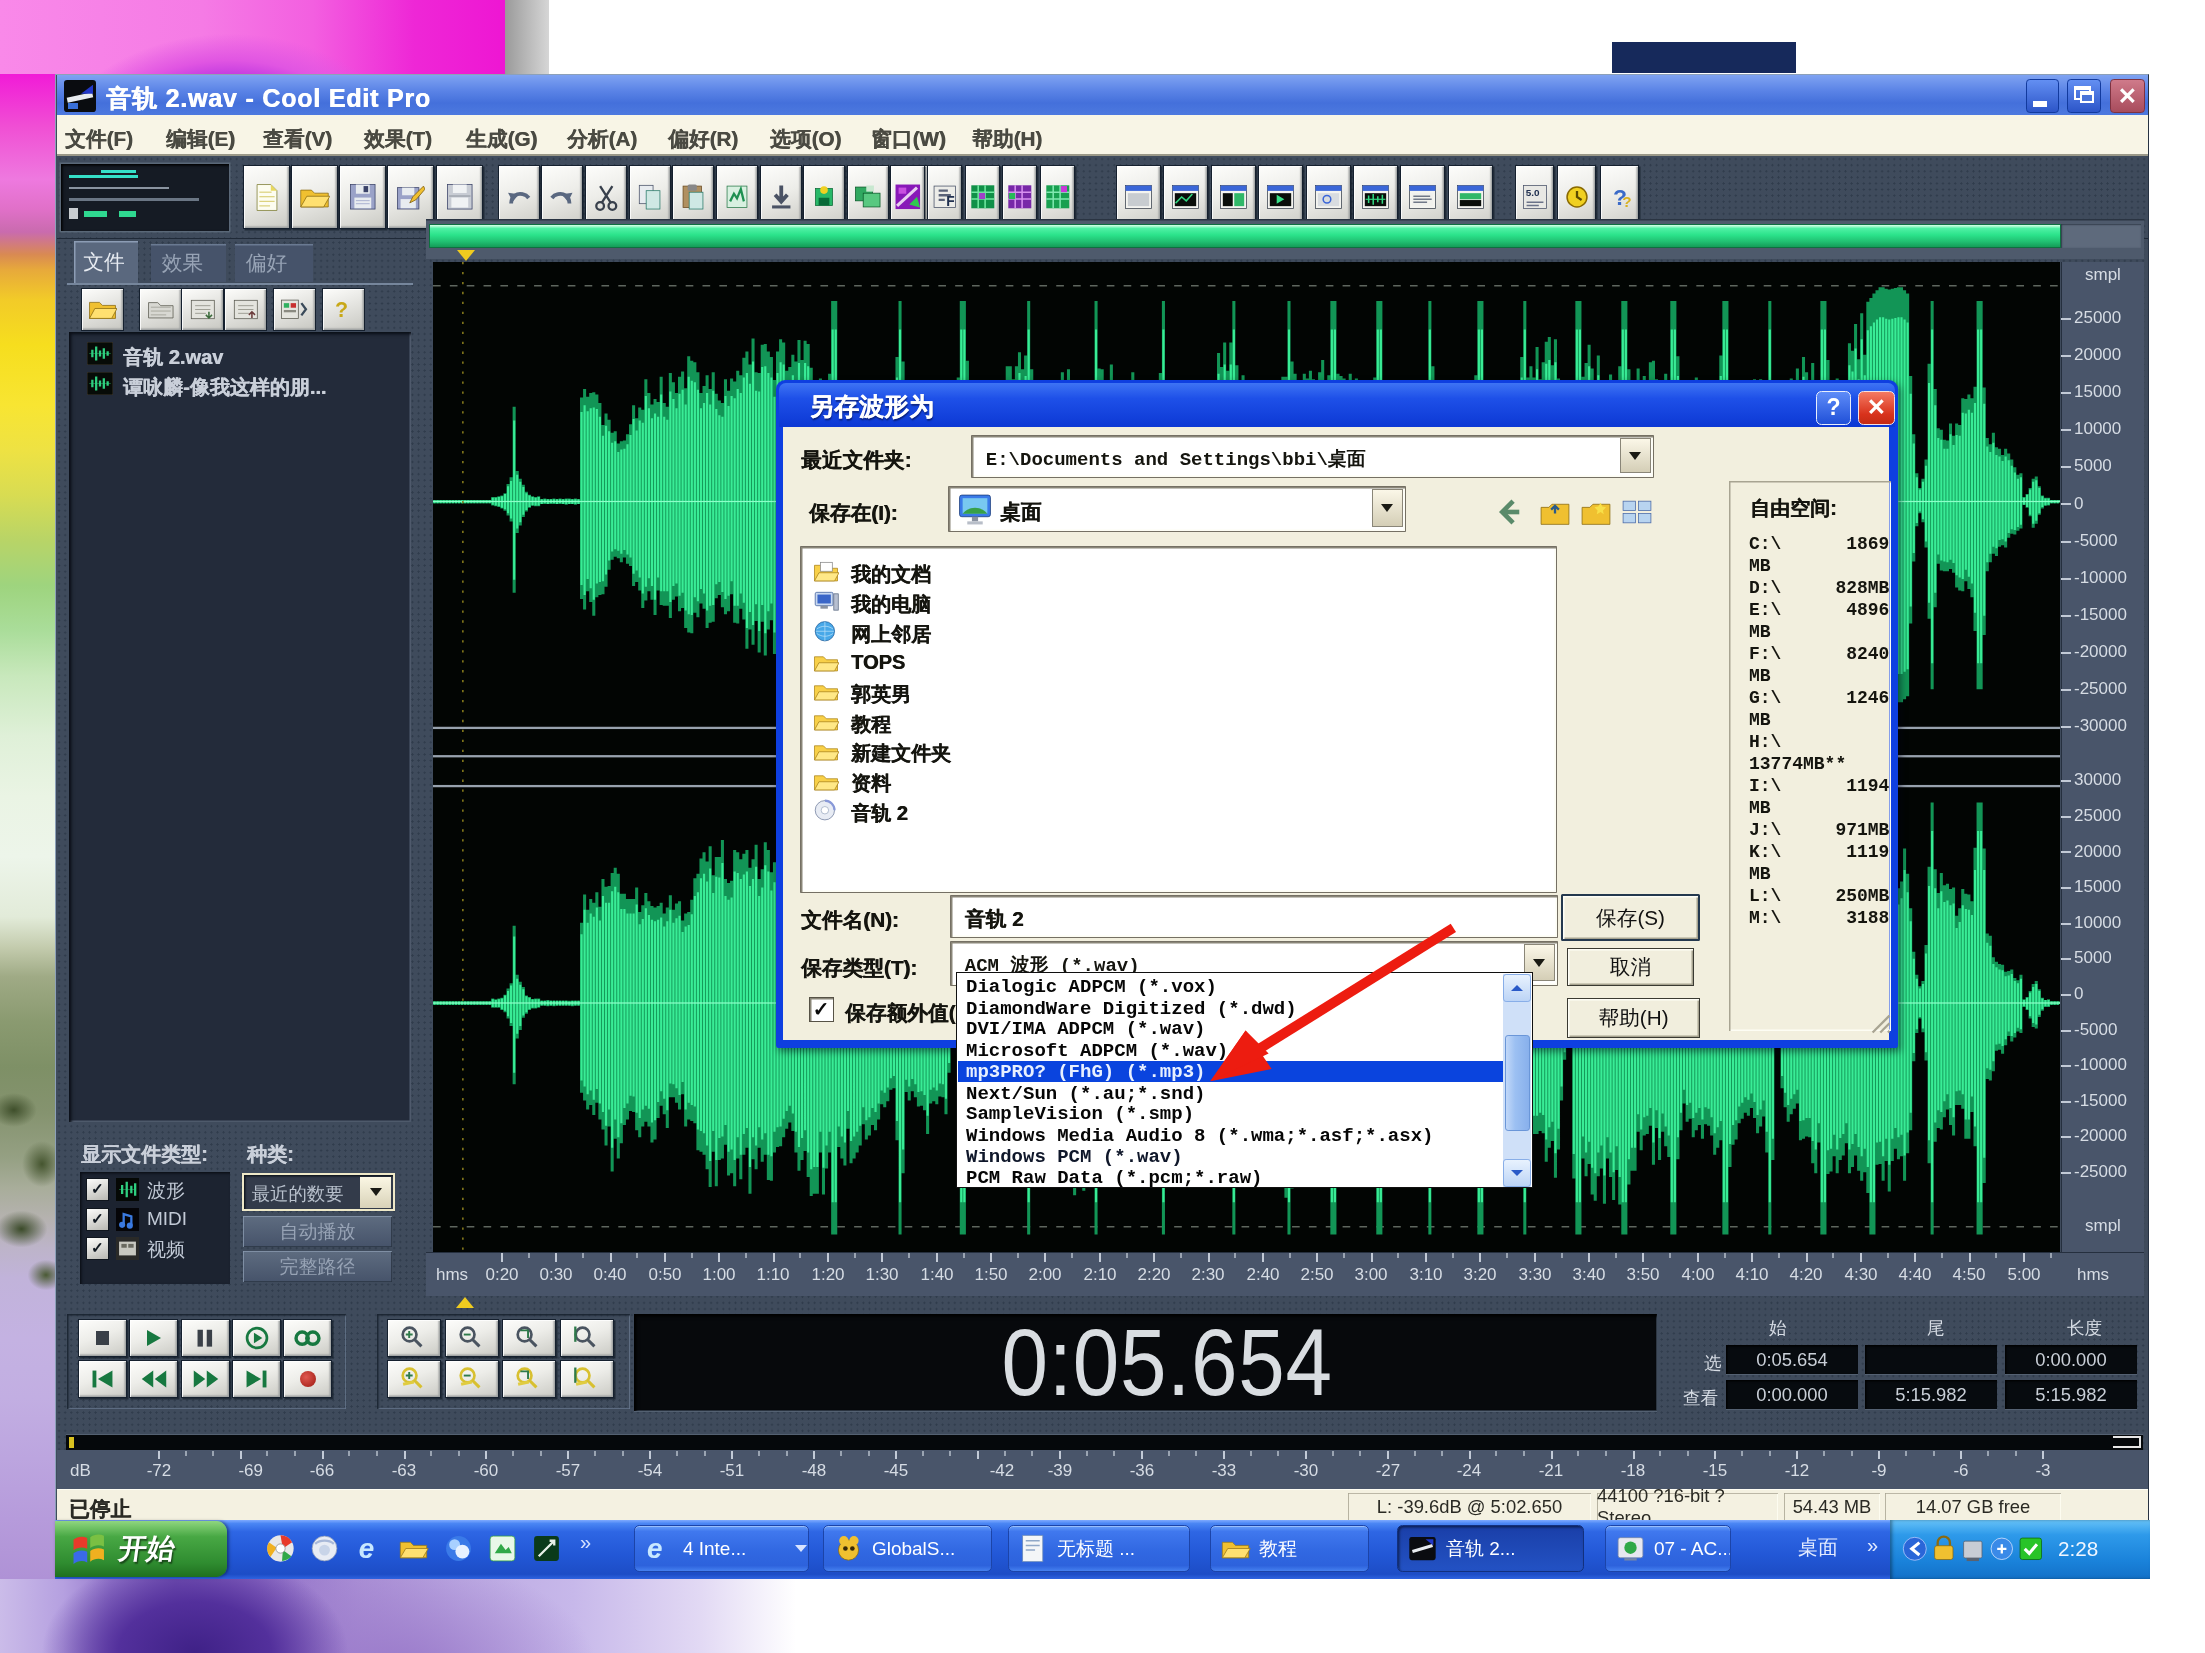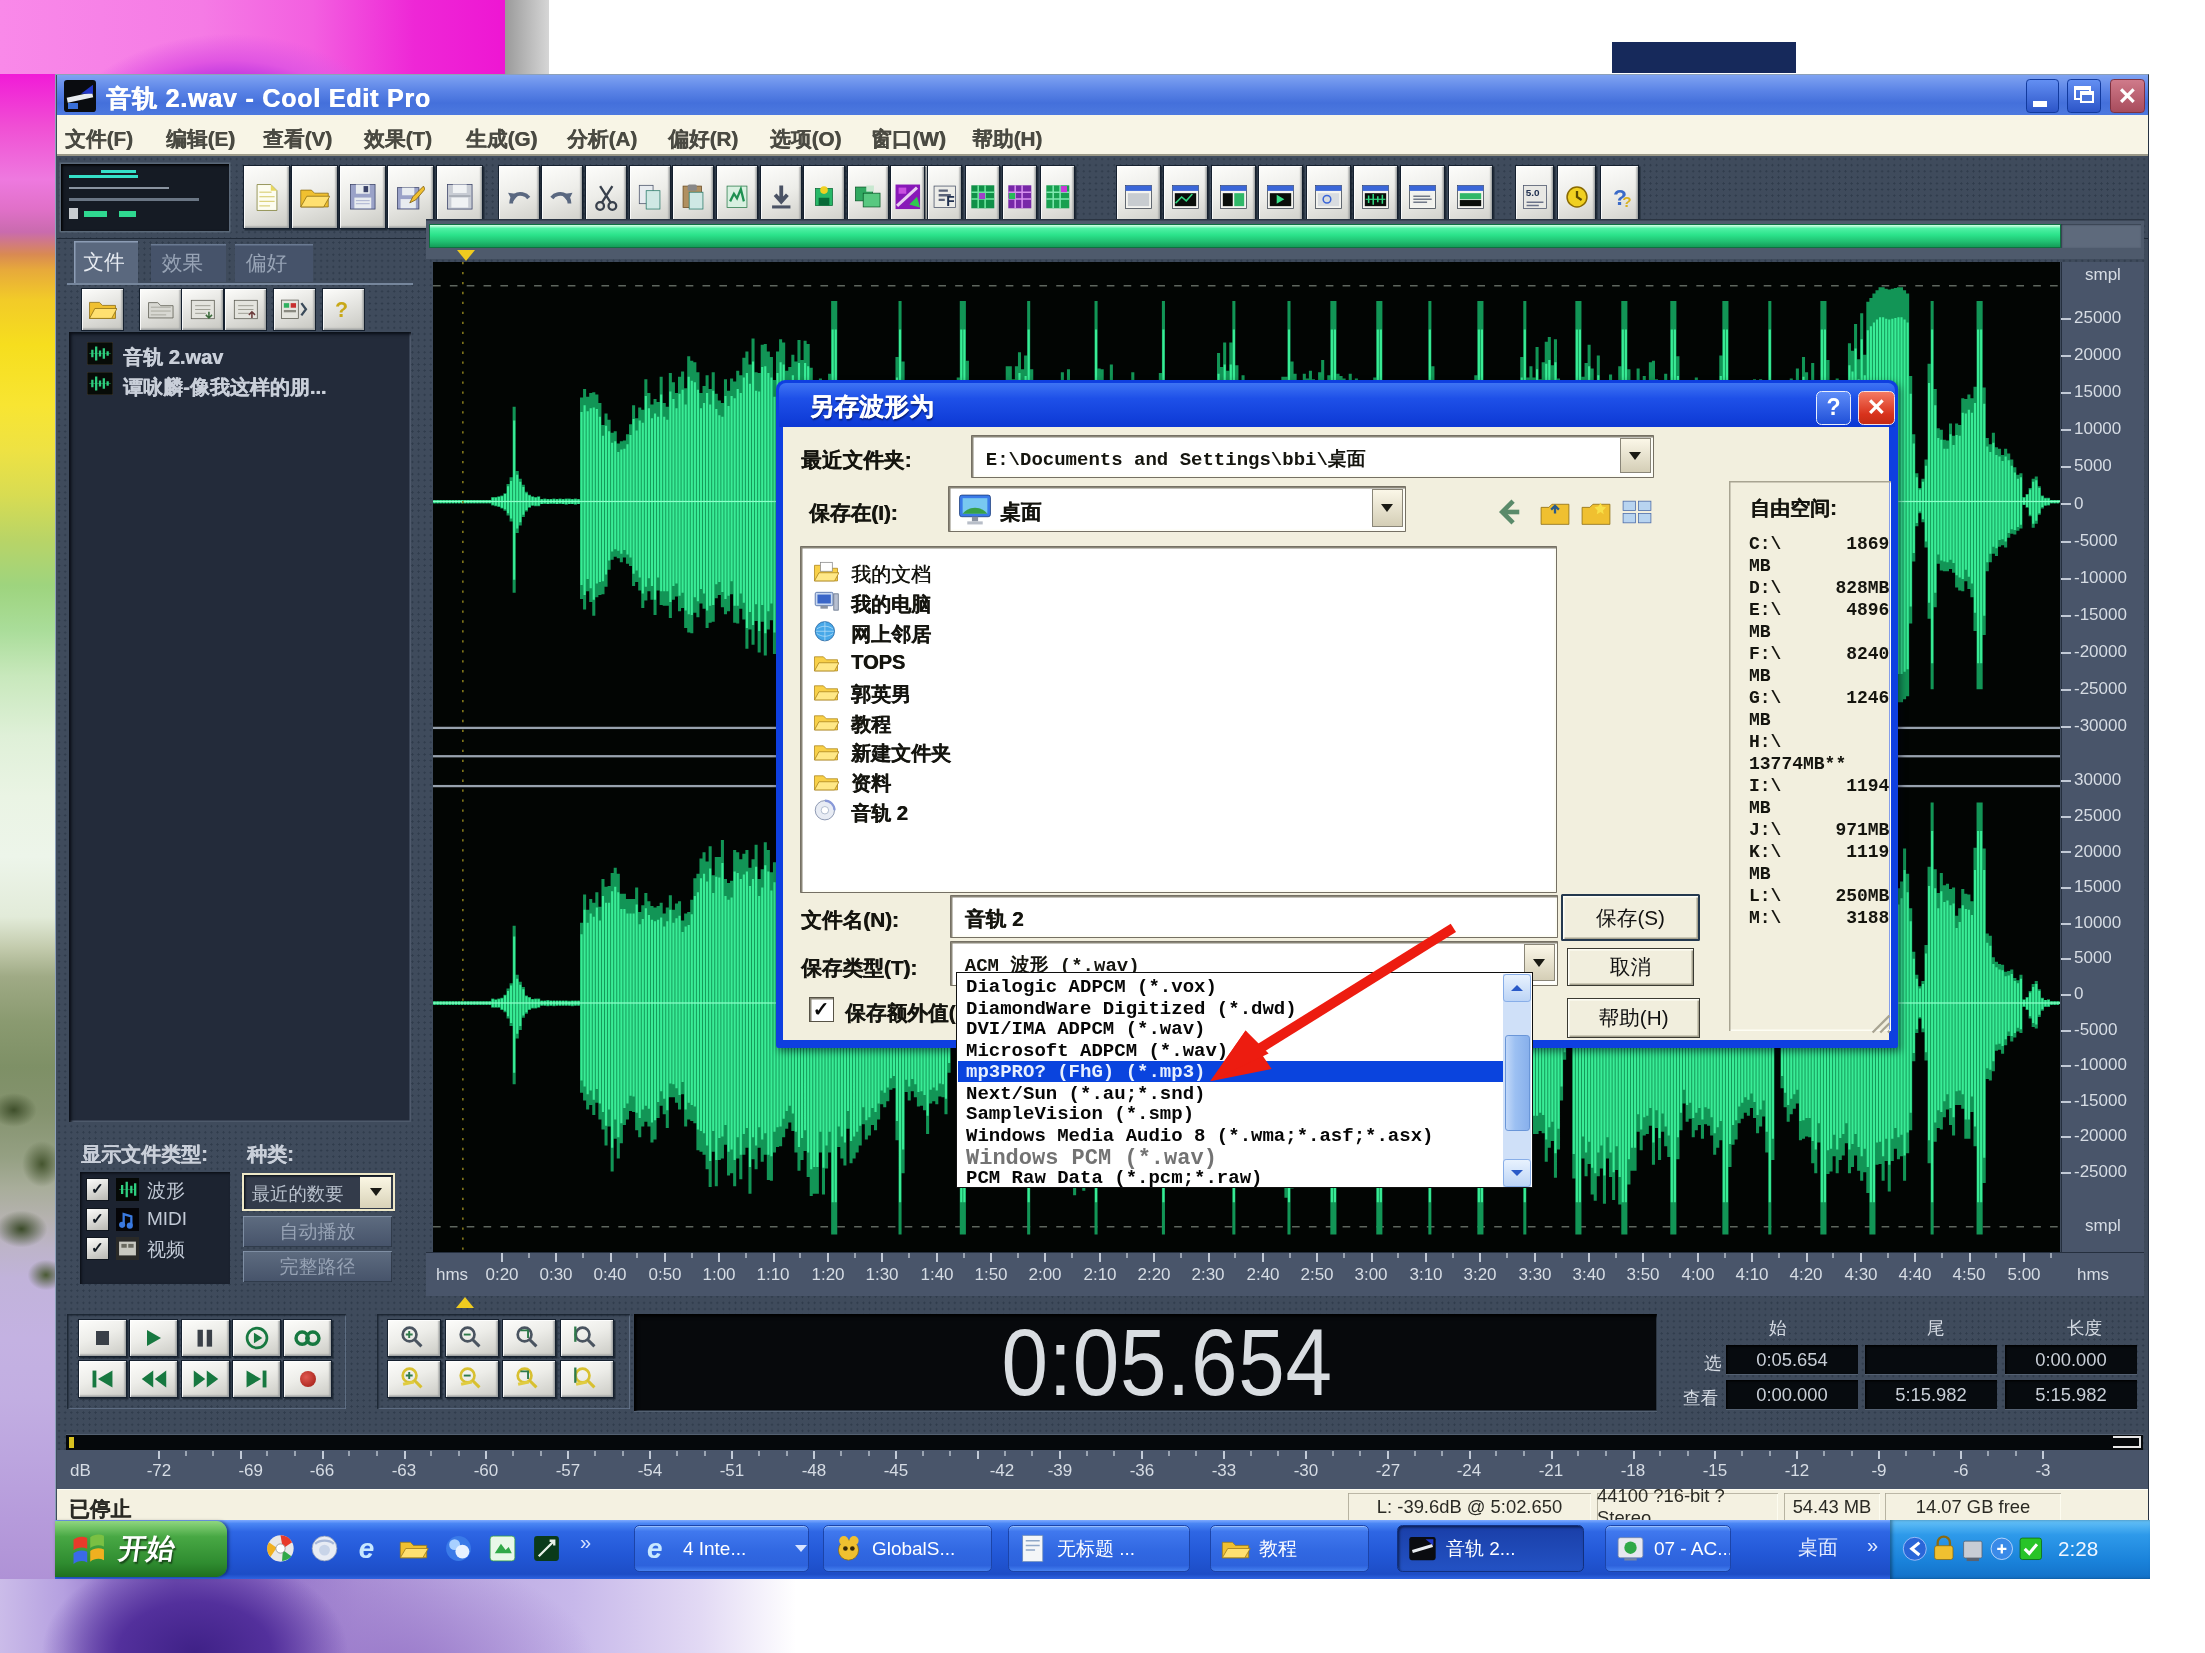--- a/index.html
+++ b/index.html
@@ -980,7 +980,7 @@
     <rect x="10" y="4" width="16" height="12" fill="#FFF" stroke="#888"></rect>
     <path d="M2 29l6-11h27l-6 11z" fill="#FFE887" stroke="#A8821A"></path>
   </svg>
-<div class="a" style="left:851px;top:561px;font-size:20px;color:#15150F;font-weight:normal;text-shadow:0.6px 0 currentColor">我的文档</div>
+<div class="a" style="left:851px;top:561px;font-size:20px;color:#15150F;font-weight:bold;text-shadow:0.6px 0 currentColor">我的文档</div>
 <svg class="a" style="left:813px;top:589px" width="26" height="24.5" viewBox="0 0 35 32">
     <rect x="3" y="4" width="24" height="18" rx="2" fill="#C8D8F0" stroke="#3A5A9A"></rect>
     <rect x="6" y="7" width="18" height="12" fill="#3A66C8"></rect>

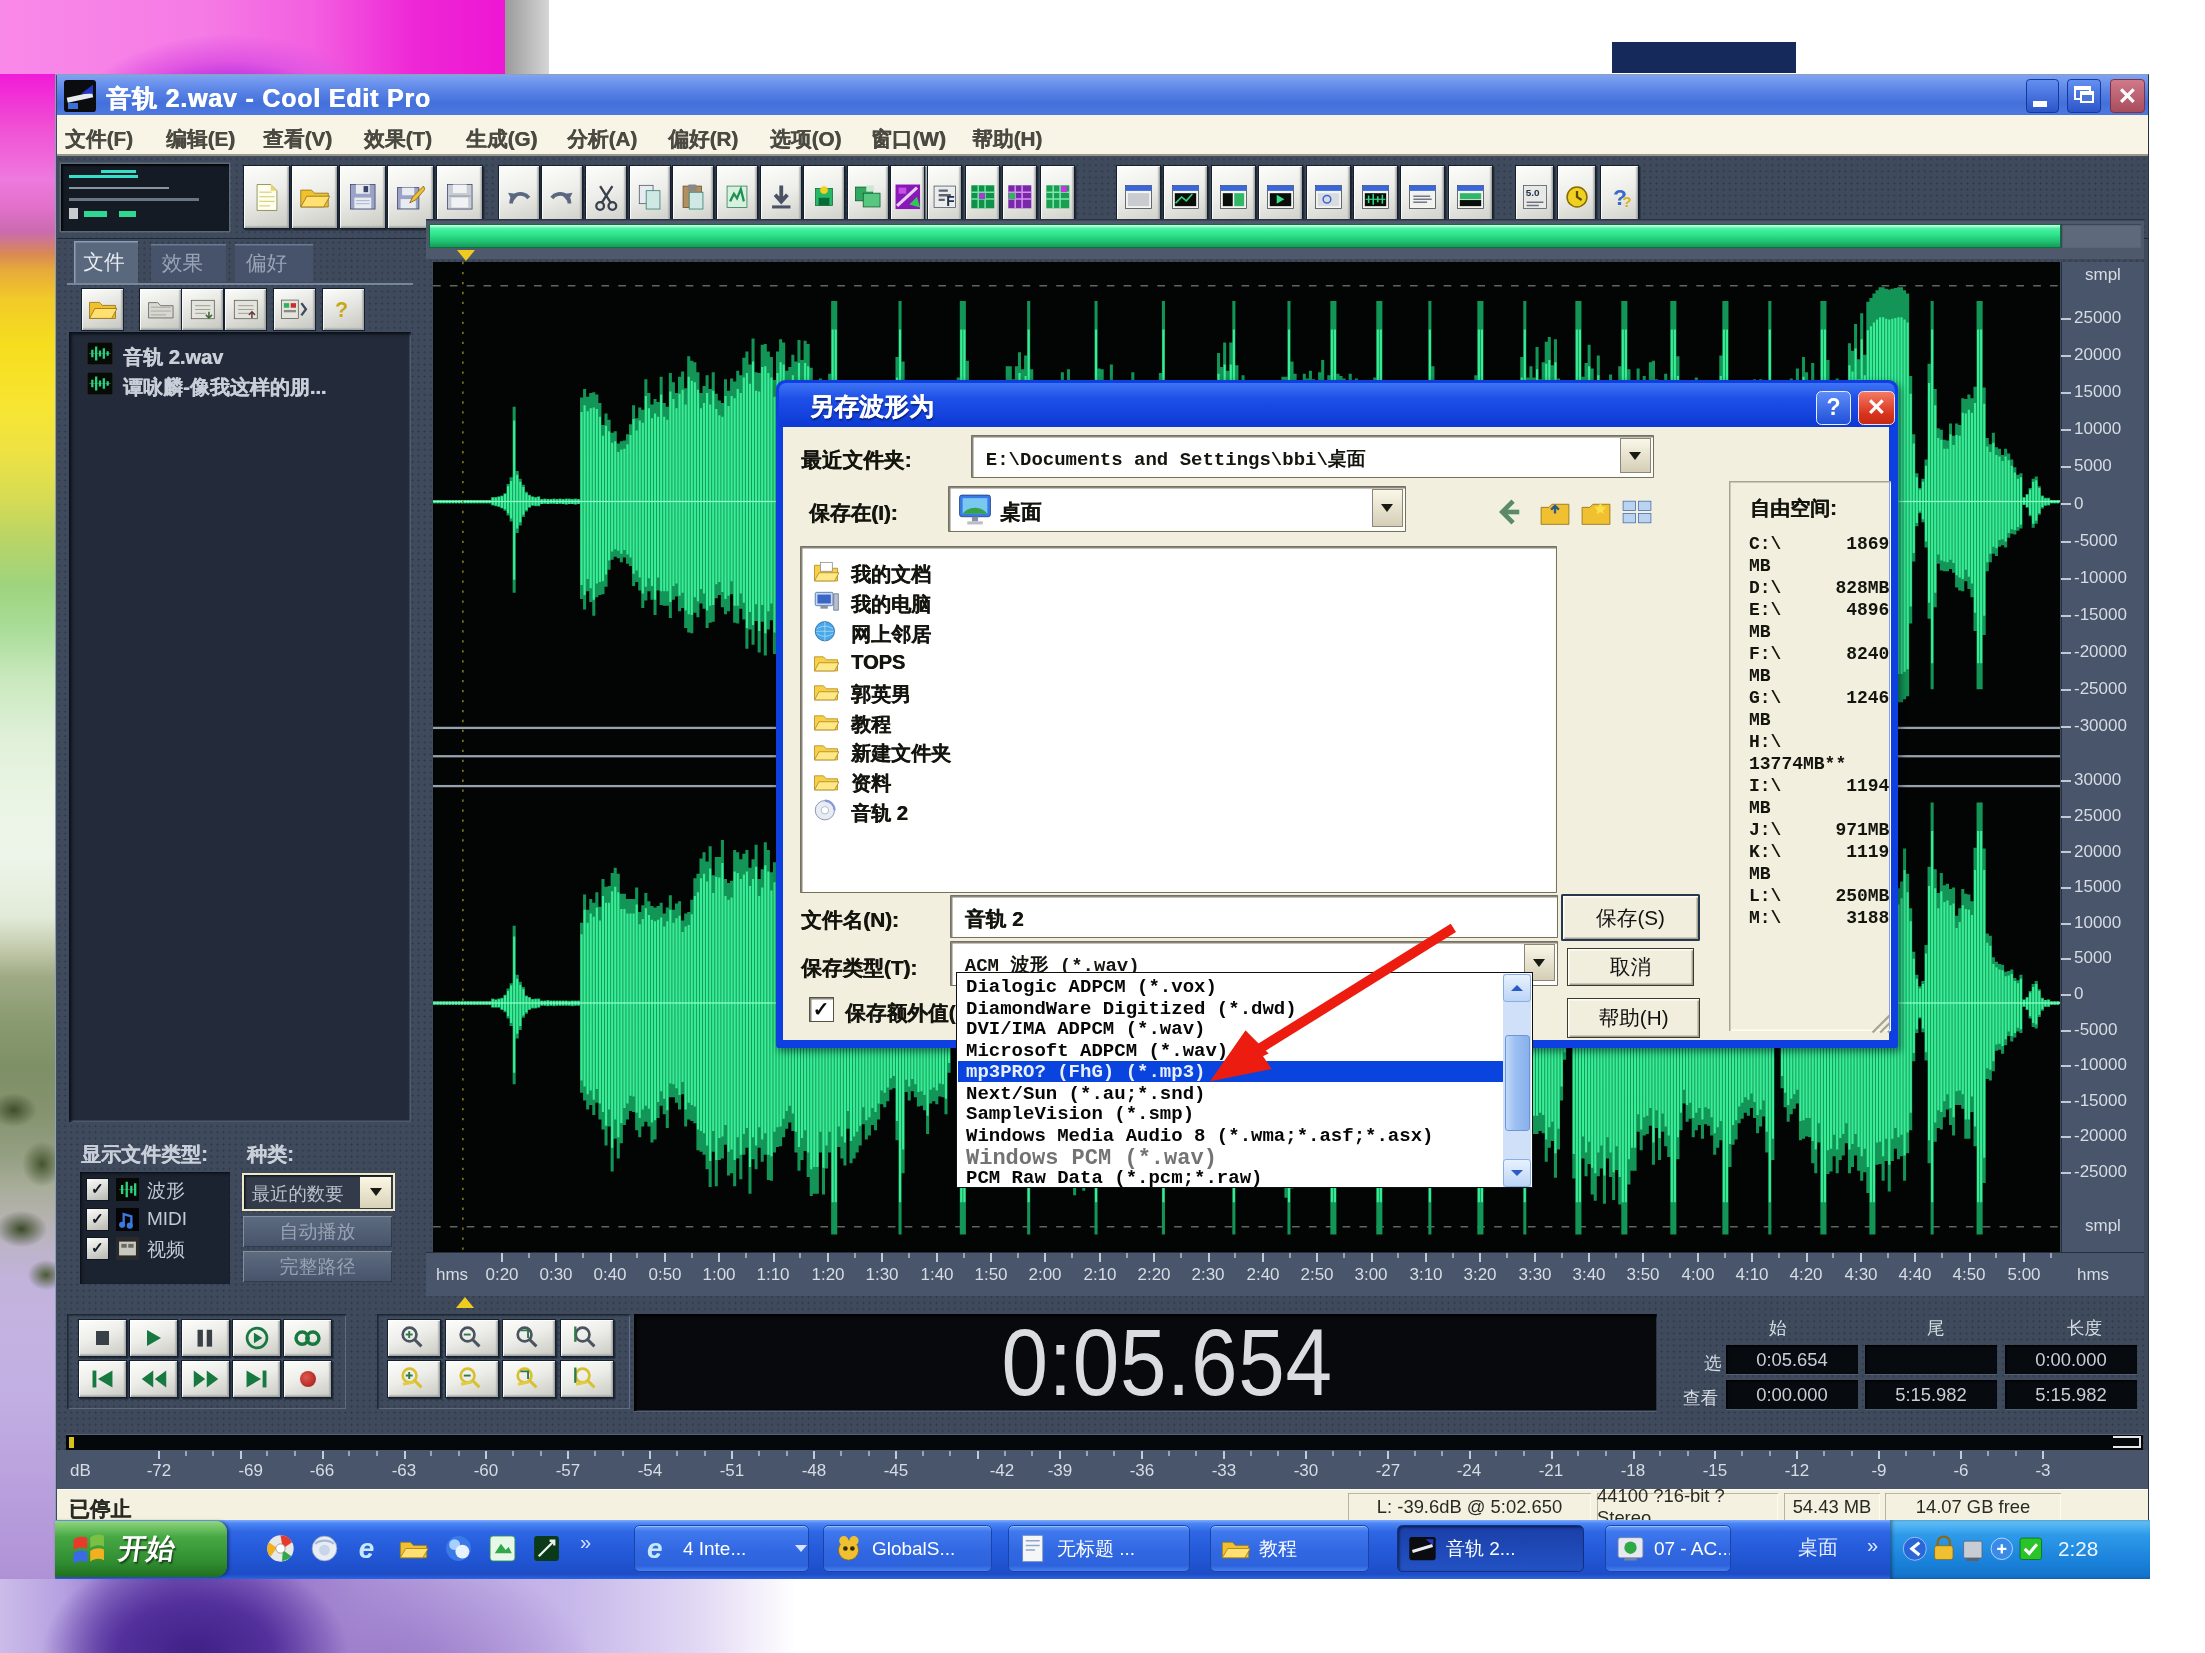--- a/index.html
+++ b/index.html
@@ -1073,7 +1073,7 @@
 <div class="a mono" style="left:966px;top:1083px;font-size:19px;color:#060606">Next/Sun (*.au;*.snd)</div>
 <div class="a mono" style="left:966px;top:1103px;font-size:19px;color:#060606">SampleVision (*.smp)</div>
 <div class="a mono" style="left:966px;top:1125px;font-size:19px;color:#060606">Windows Media Audio 8 (*.wma;*.asf;*.asx)</div>
-<div class="a mono" style="left:966px;top:1146px;font-size:22px;color:#737373">Windows PCM (*.wav)</div>
+<div class="a mono" style="left:966px;top:1146px;font-size:19px;color:#0f172a">Windows PCM (*.wav)</div>
 <div class="a mono" style="left:966px;top:1167px;font-size:19px;color:#060606">PCM Raw Data (*.pcm;*.raw)</div>
 <div class="a" style="left:1503px;top:974px;width:28px;height:213px;background:#CFE0F8"></div>
 <div class="a" style="left:1503px;top:974px;width:28px;height:27.6px;background:linear-gradient(180deg,#E8F2FE,#BCD4F6);border:0.8px solid #88AEE8;border-radius:3.1px;display:flex;align-items:center;justify-content:center">

